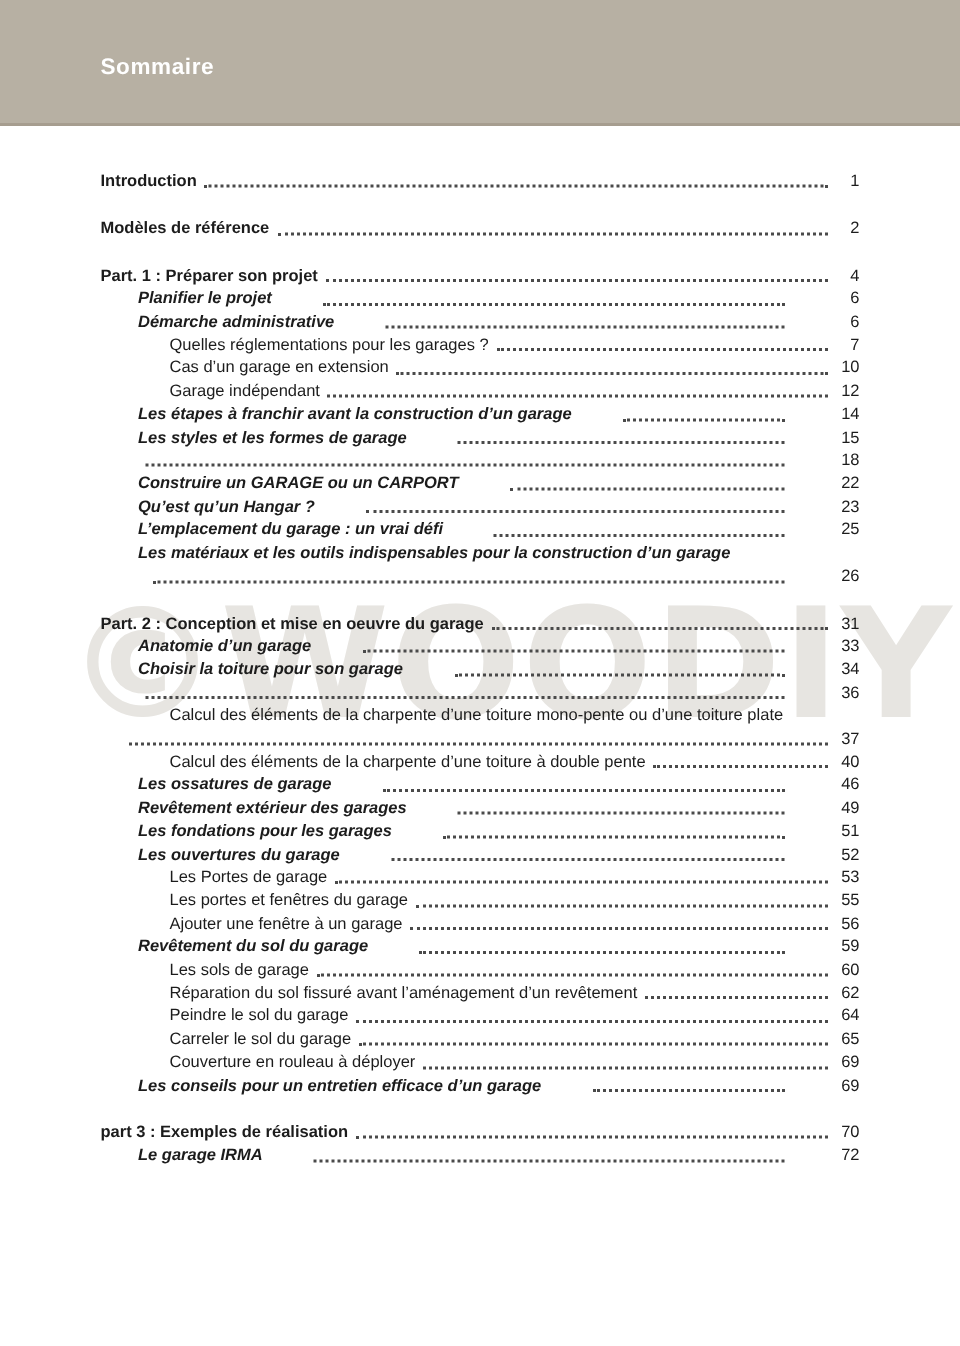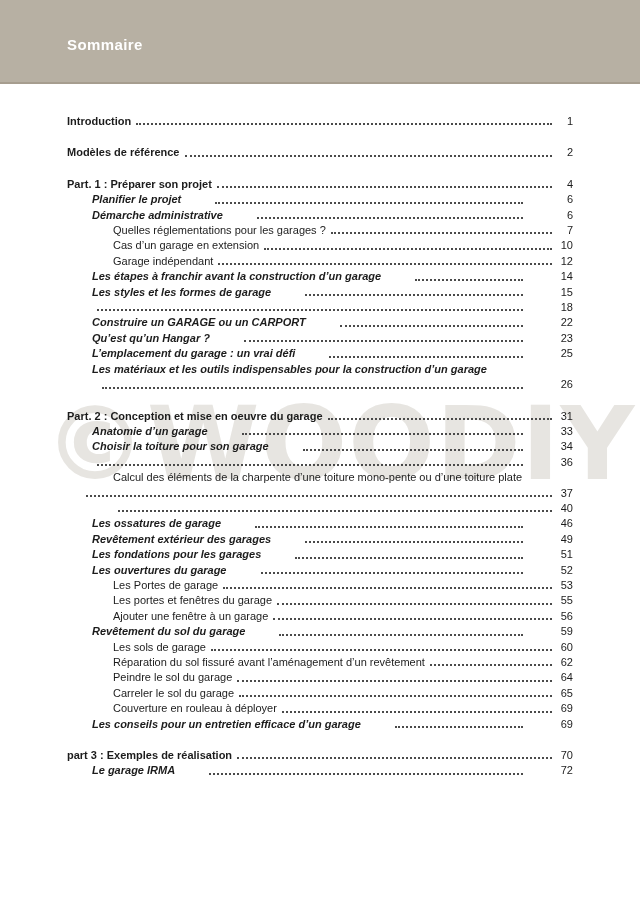--- a/index.html
+++ b/index.html
@@ -179,6 +179,7 @@
           <span class="pg">37</span>
         </div>
         <div class="row l2">
+          <span class="lbl">Calcul des éléments de la charpente d’une toiture à double pente</span>
           <span class="dots"></span>
           <span class="pg">40</span>
         </div>

